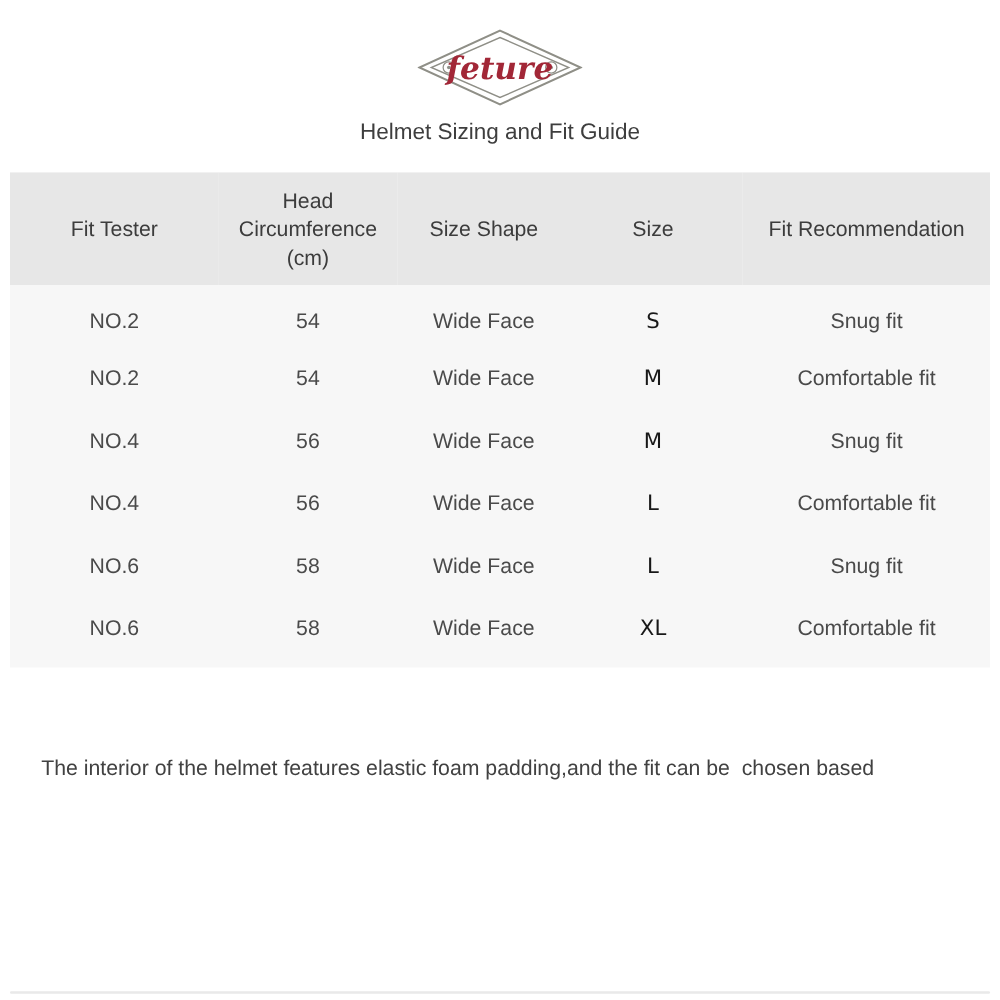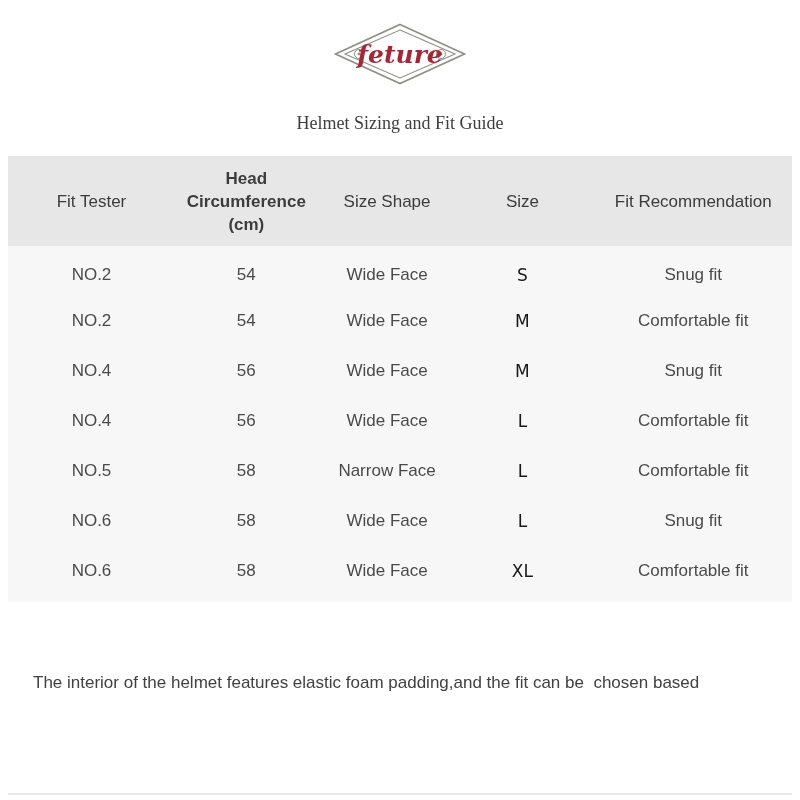--- a/index.html
+++ b/index.html
@@ -17,9 +17,8 @@
     text-align: center;
     font-size: 18px;
     color: #3e3e3e;
-    margin-top: 24px;
+    margin-top: 5px;
     font-weight: normal;
-    font-family: Liberation Serif, serif;
   }
   .card { margin: 22px 8px 0; background: #f7f7f7; padding-bottom: 6px; }
   table { width: 100%; border-collapse: collapse; table-layout: fixed; }

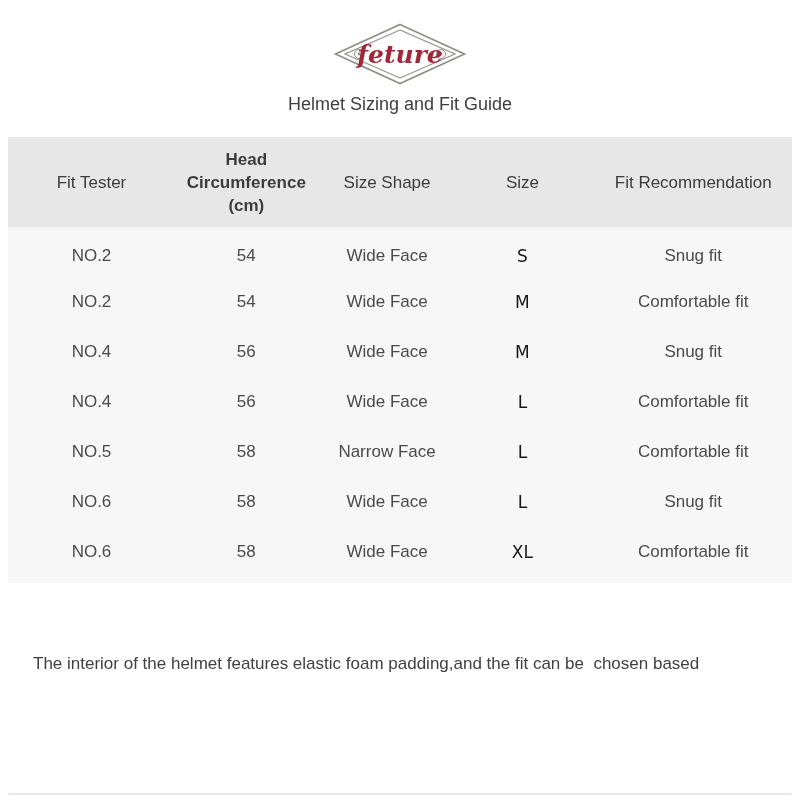--- a/index.html
+++ b/index.html
@@ -33,7 +33,7 @@
     white-space: nowrap;
     padding: 0;
   }
-  th.wrap { white-space: normal; font-weight: bold; }
+  th.wrap { white-space: normal; }
   tbody tr { height: 50px; }
   tbody tr:first-child td { padding-top: 8px; }
   td {

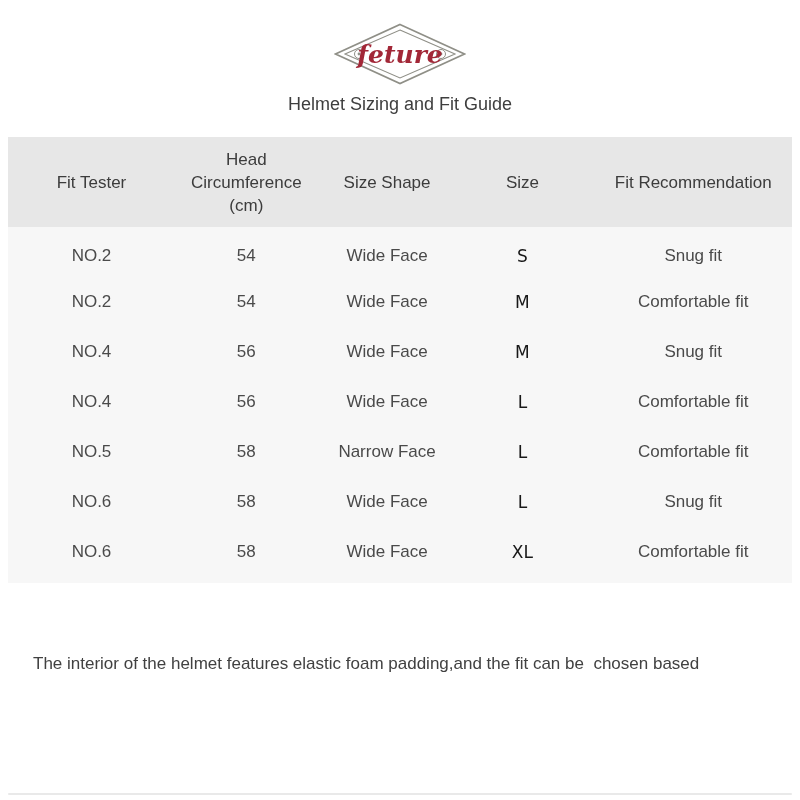--- a/index.html
+++ b/index.html
@@ -130,13 +130,6 @@
         <td>Comfortable fit</td>
       </tr>
       <tr>
-        <td>NO.5</td>
-        <td>58</td>
-        <td>Narrow Face</td>
-        <td class="size-cell">L</td>
-        <td>Comfortable fit</td>
-      </tr>
-      <tr>
         <td>NO.6</td>
         <td>58</td>
         <td>Wide Face</td>

